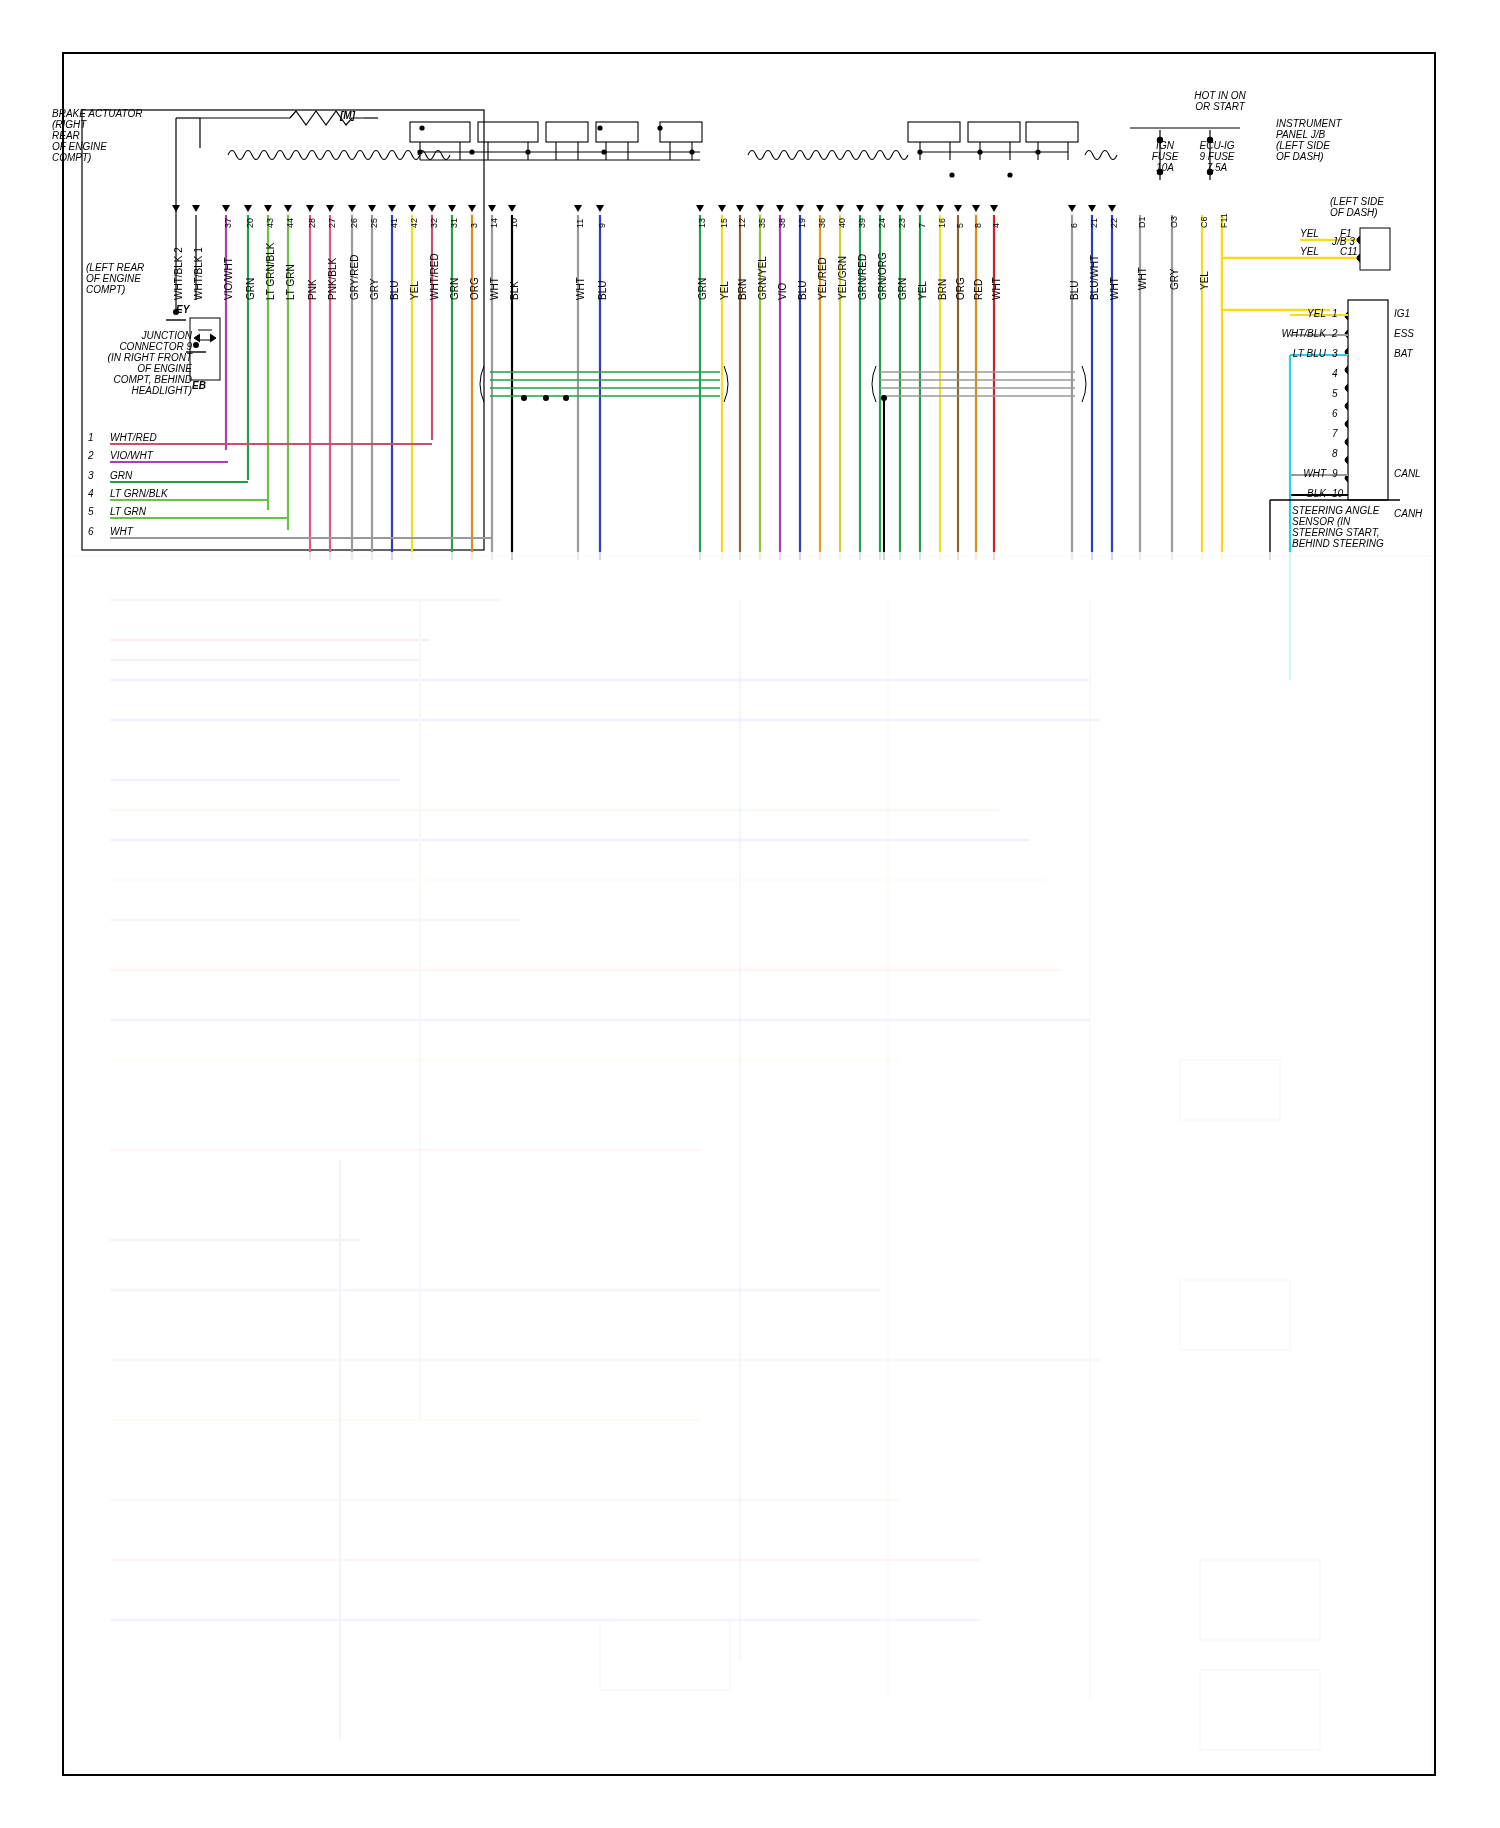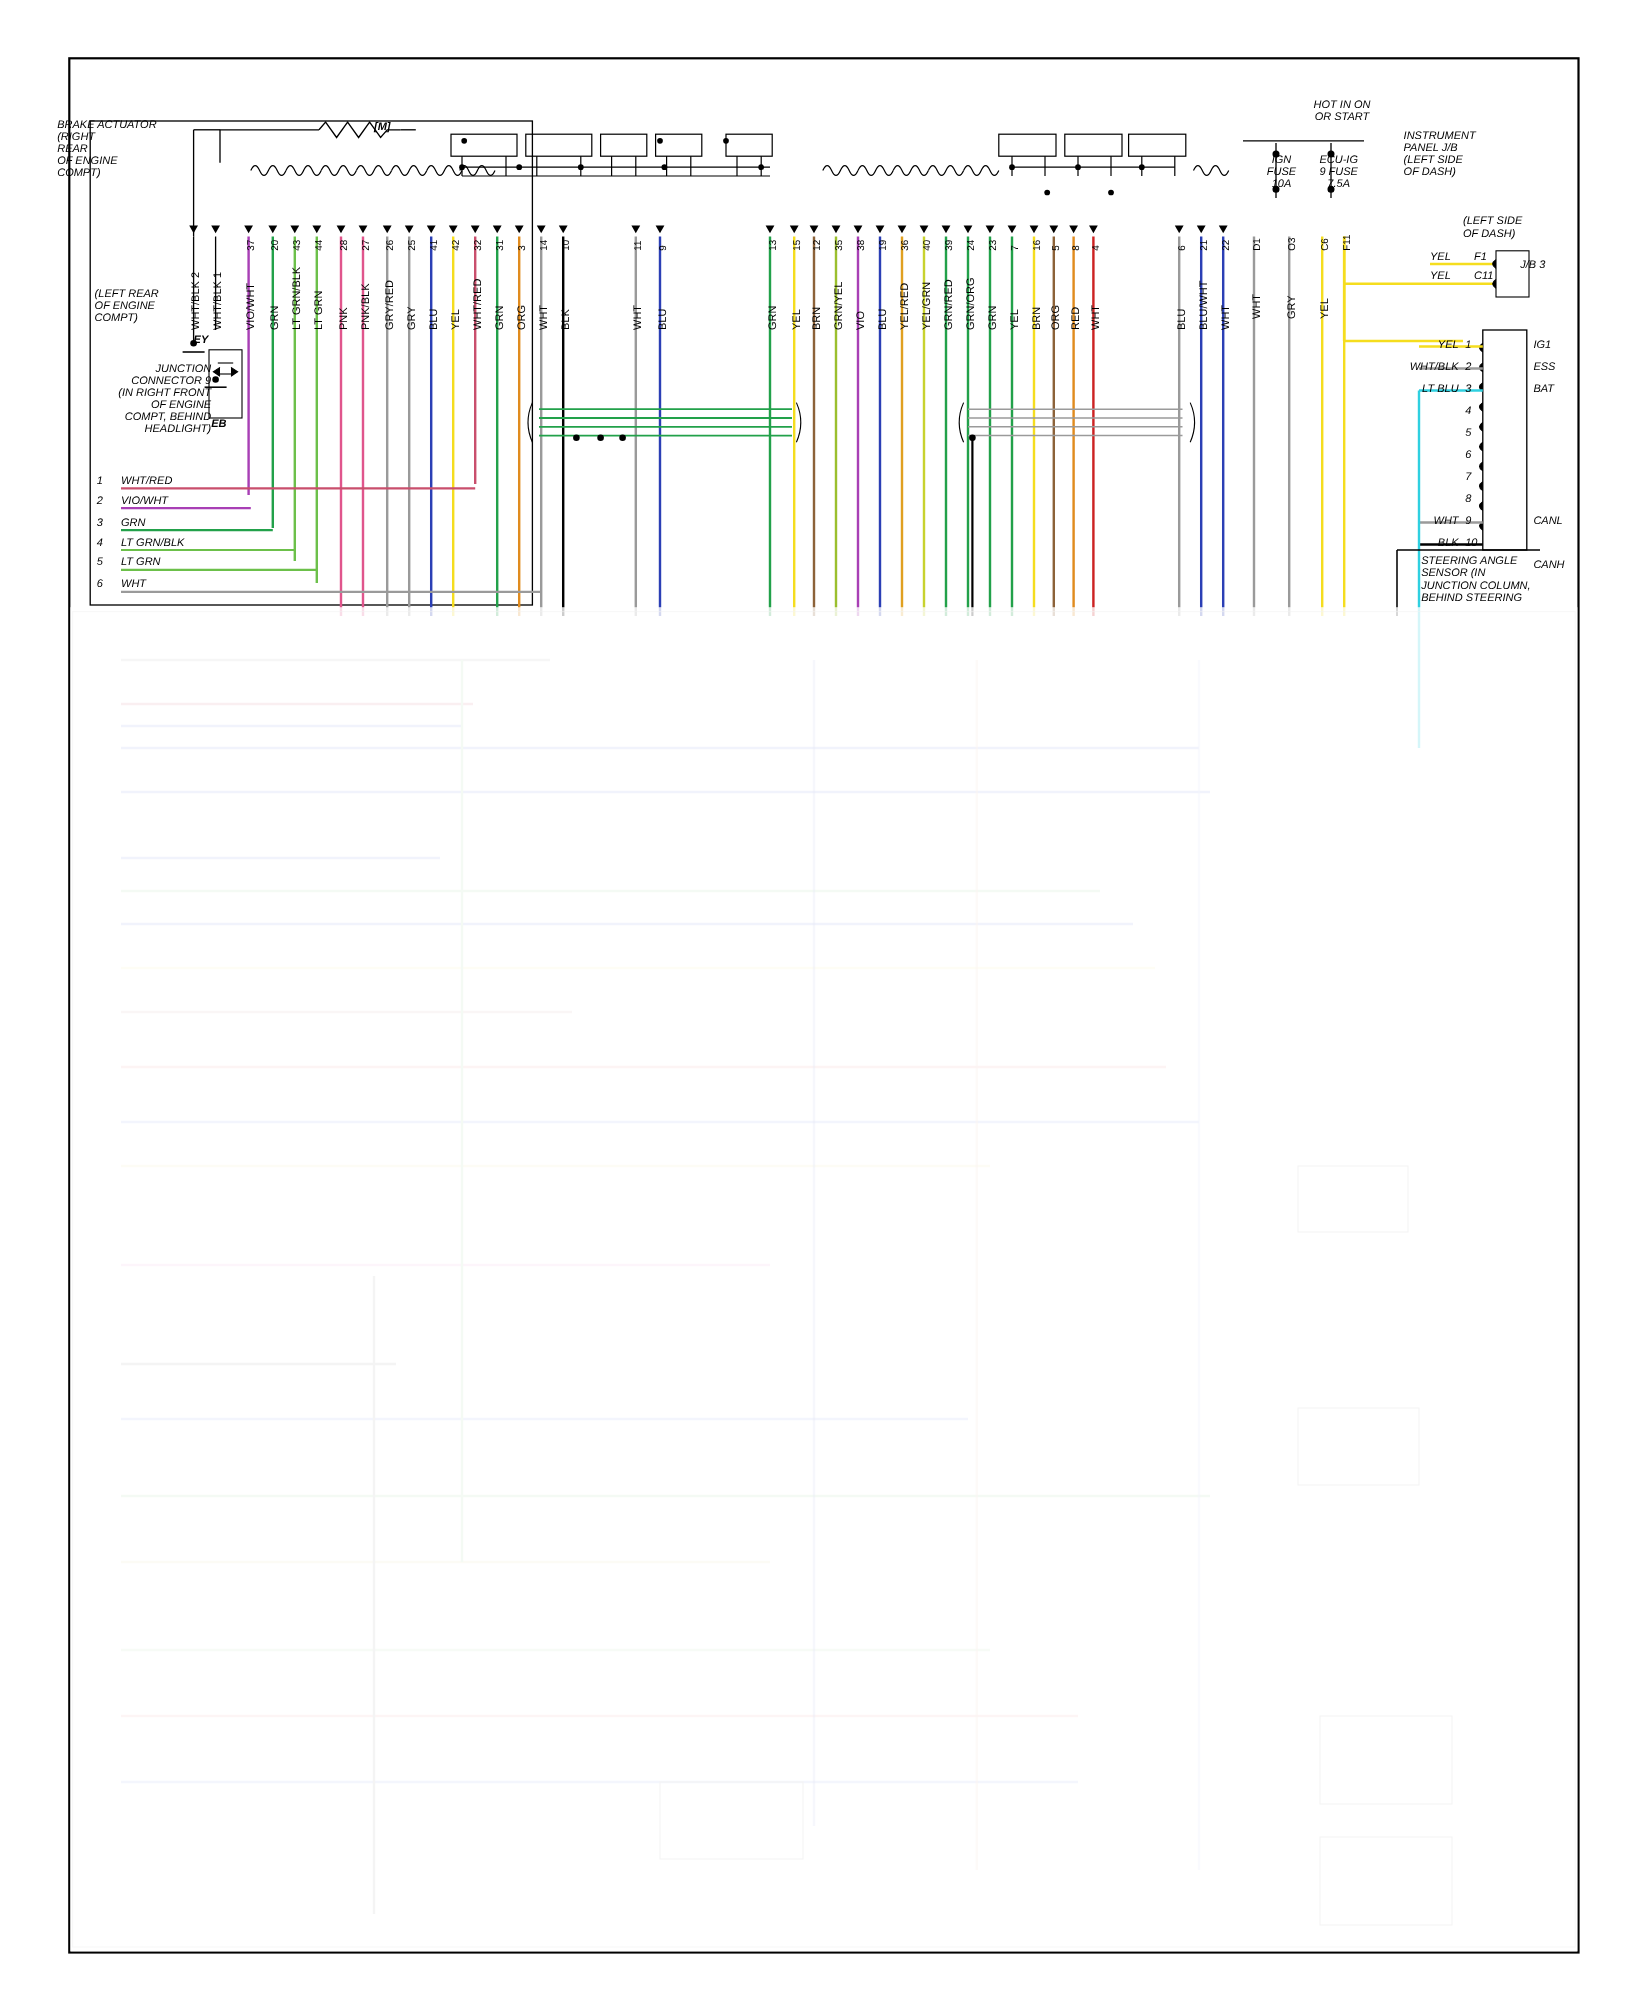--- a/index.html
+++ b/index.html
@@ -330,7 +330,7 @@
 OF DASH)</div>
   <div class="txt" style="left:1330px; top:196px; width:110px;">(LEFT SIDE
 OF DASH)</div>
-  <div class="txt" style="left:1382px; top:236px;text-align:center;">J/B 3</div>
+  <div class="txt" style="left:1332px; top:236px;text-align:center;">J/B 3</div>
   <div class="txt" style="left:1142px; top:140px; width:46px; text-align:center;">IGN
 FUSE
 10A</div>

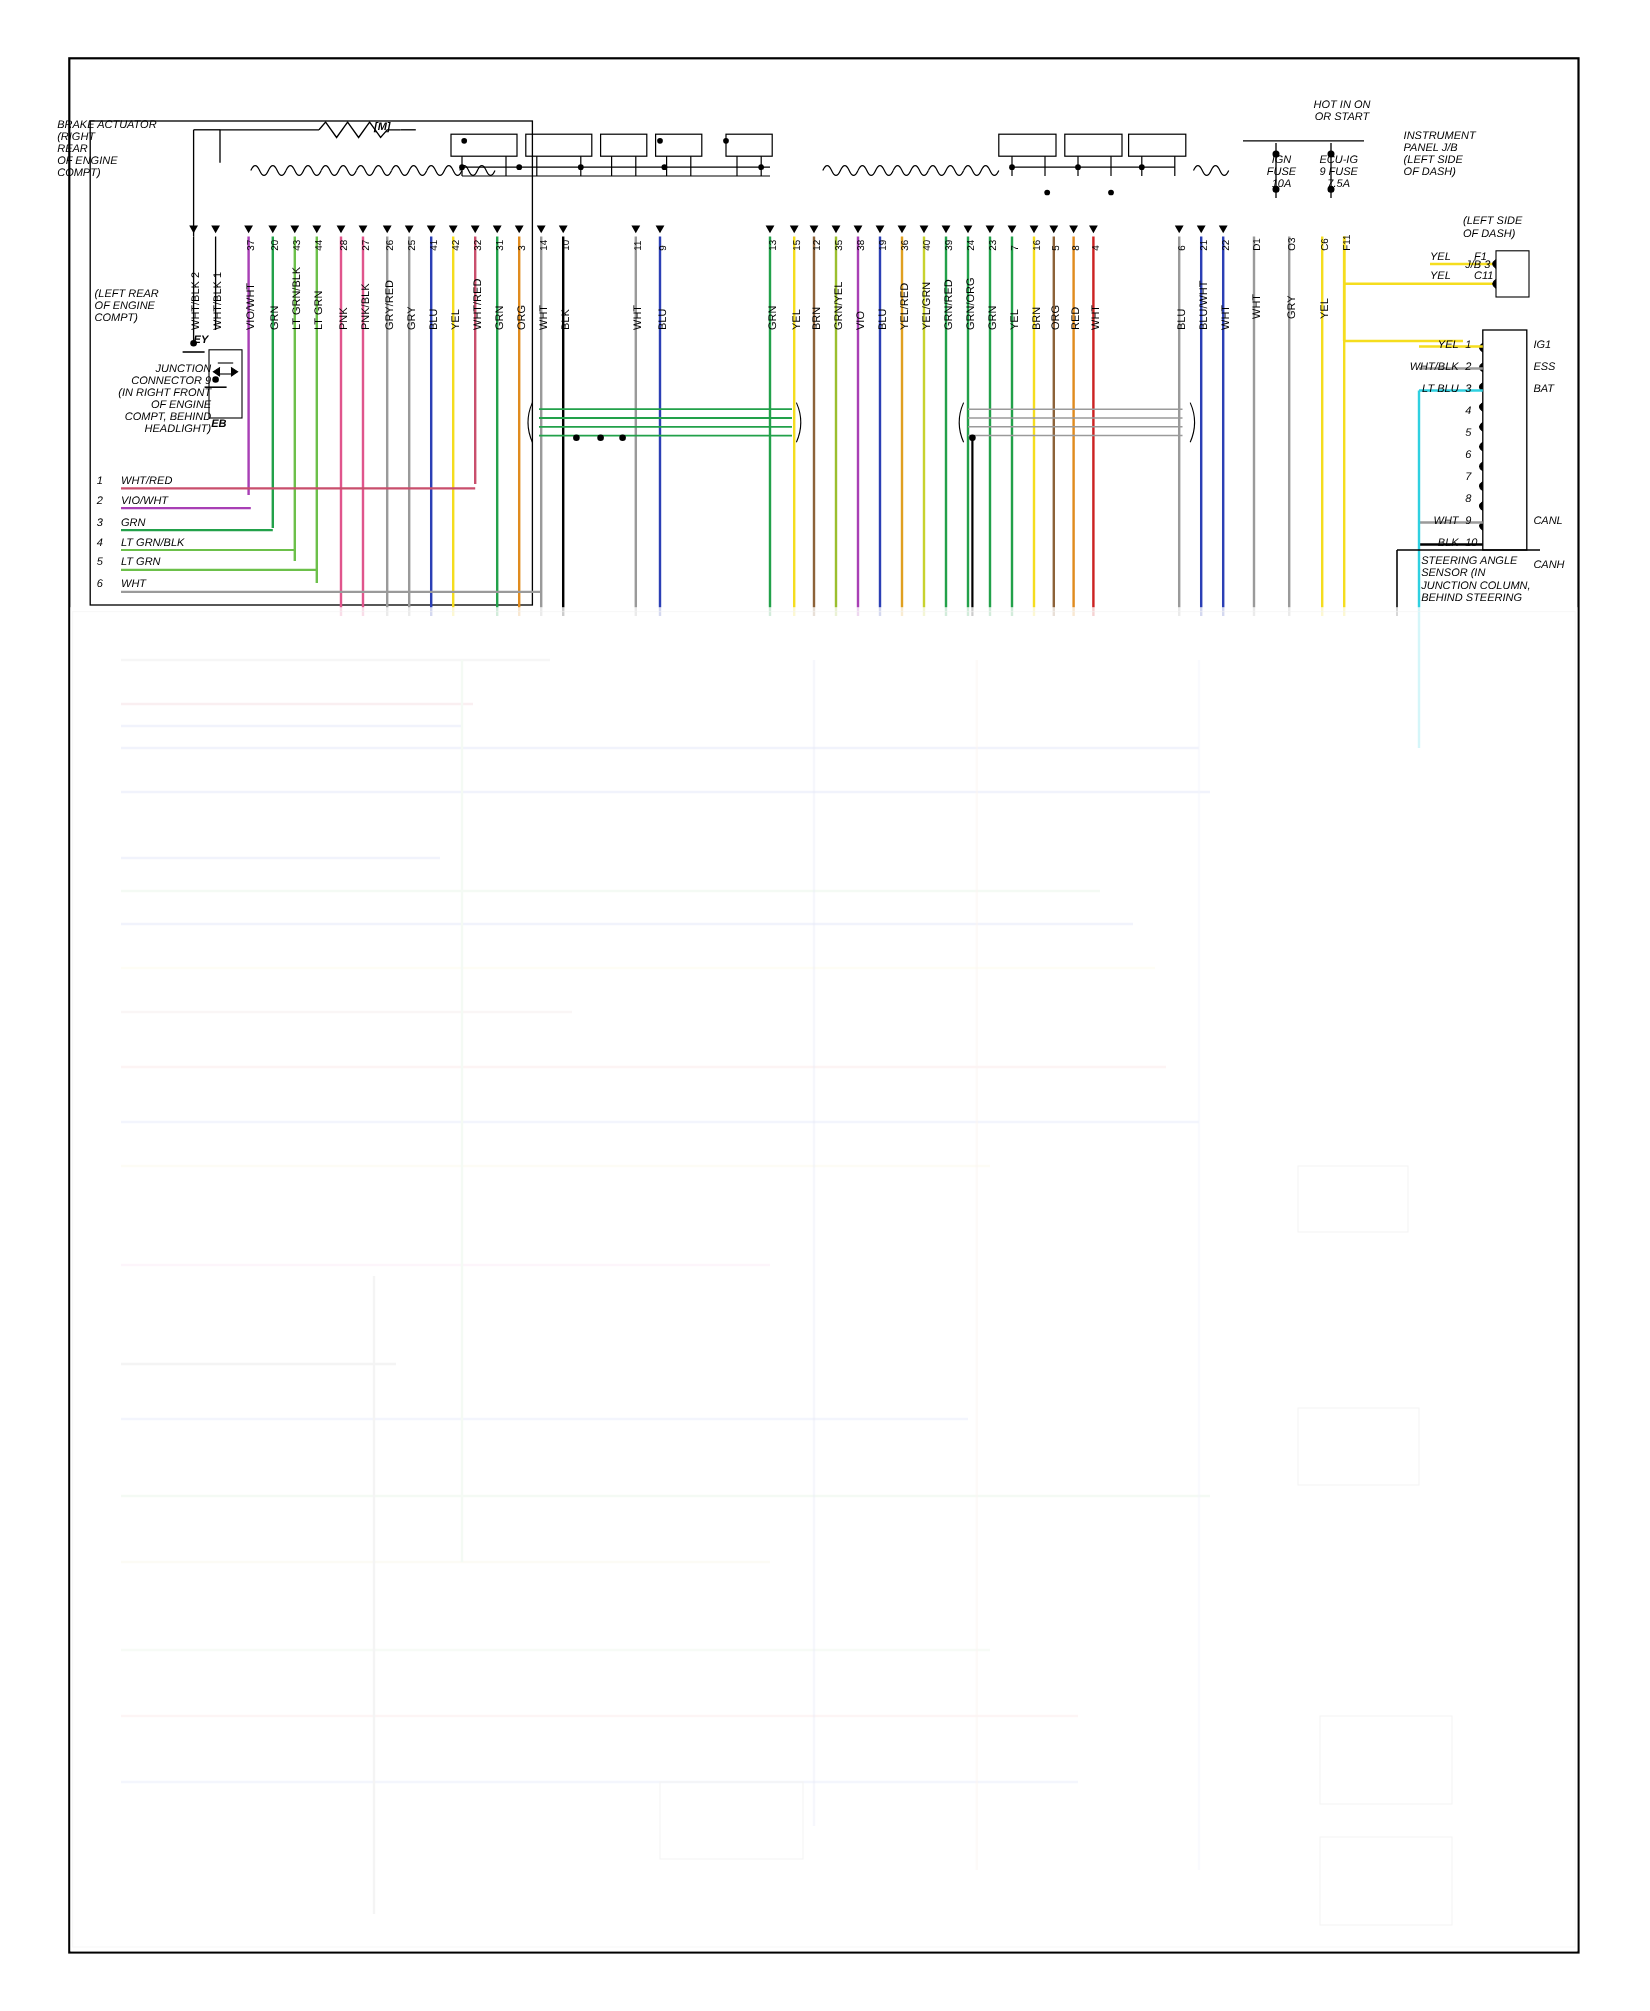--- a/index.html
+++ b/index.html
@@ -339,7 +339,7 @@
 7.5A</div>
   <div class="txt" style="left:1292px; top:505px; width:130px;">STEERING ANGLE
 SENSOR (IN
-JUNCTION COLUMN,
+STEERING START,
 BEHIND STEERING</div>
 
   <div id="terminals-layer">

